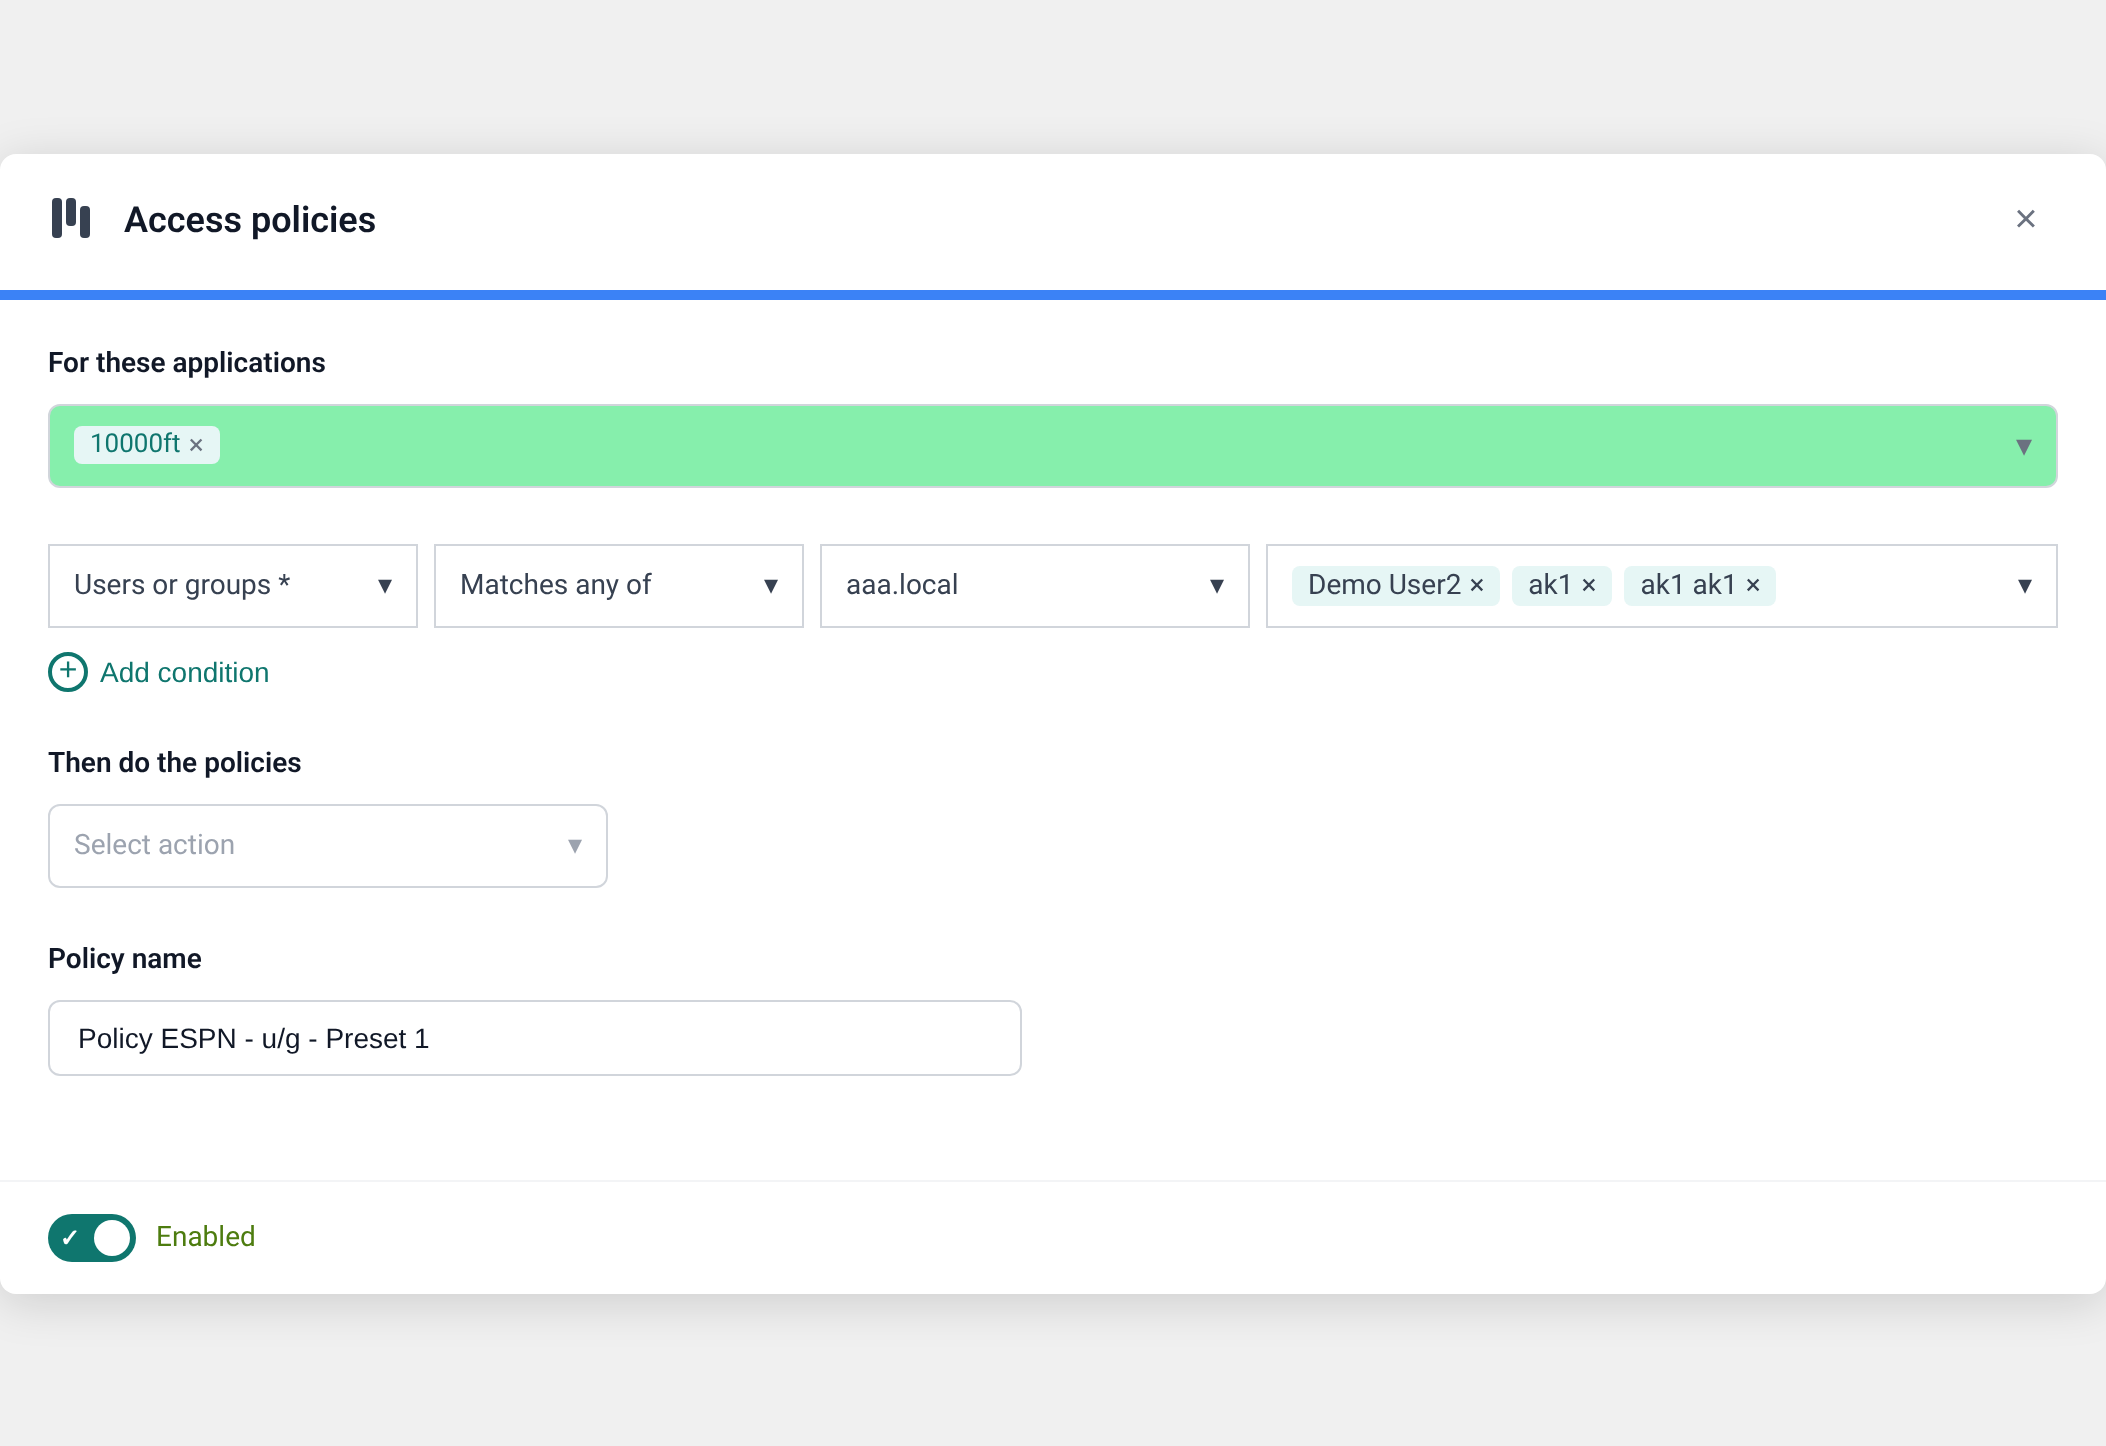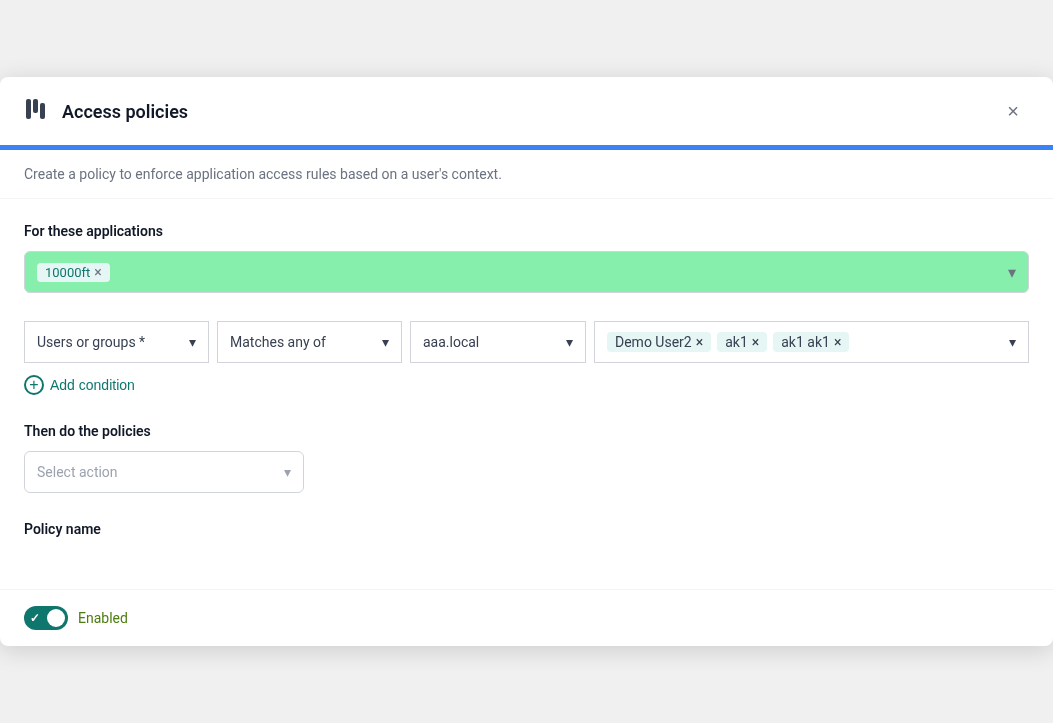--- a/index.html
+++ b/index.html
@@ -264,7 +264,6 @@
     <button class="close-btn">×</button>
   </div>
 
-  <div class="modal-subtitle">Create a policy to enforce application access rules based on a user's context.</div>
 
   <div class="modal-body">
 

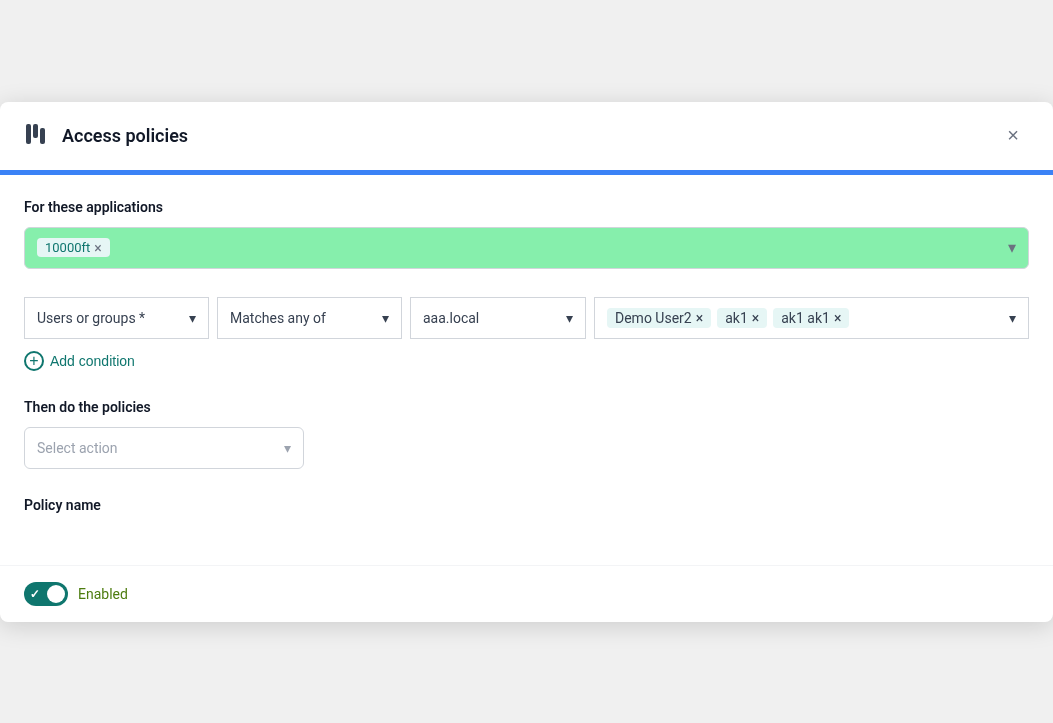--- a/index.html
+++ b/index.html
@@ -138,7 +138,7 @@
       width: 185px;
     }
     .dropdown-domain {
-      width: 176px;
+      width: 215px;
     }
     .dropdown-values {
       flex: 1;

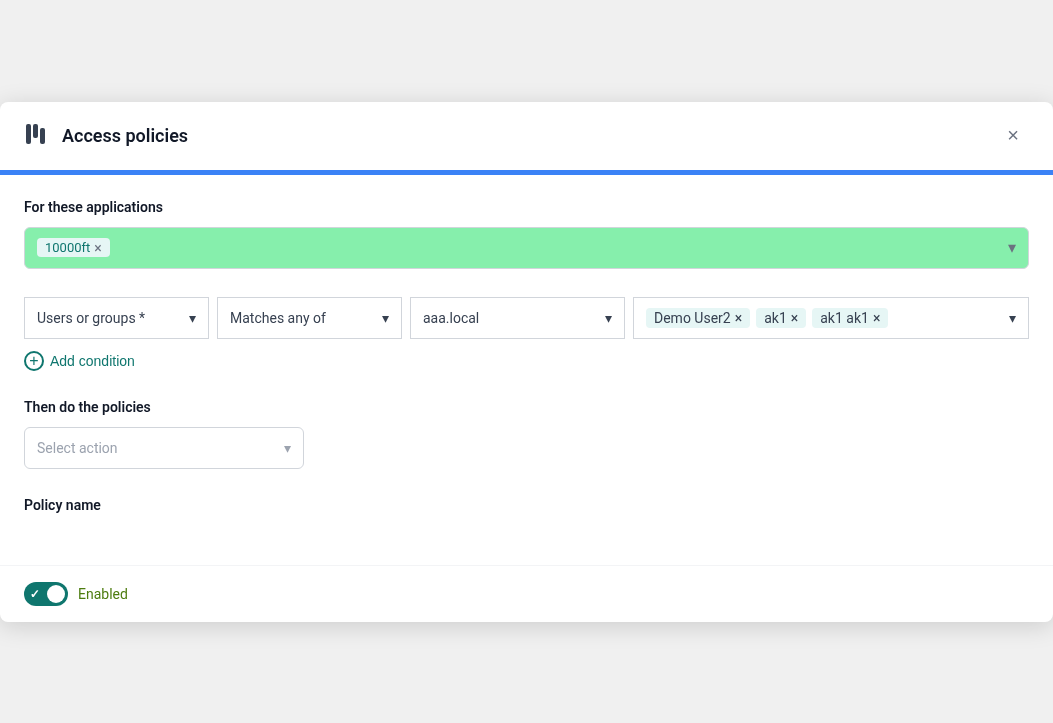--- a/index.html
+++ b/index.html
@@ -333,6 +333,7 @@
 
     <div class="section policy-name-section">
       <div class="section-label">Policy name</div>
+      <input class="policy-name-input" type="text" value="Policy ESPN - u/g - Preset 1" style="">
     </div>
 
   </div>

